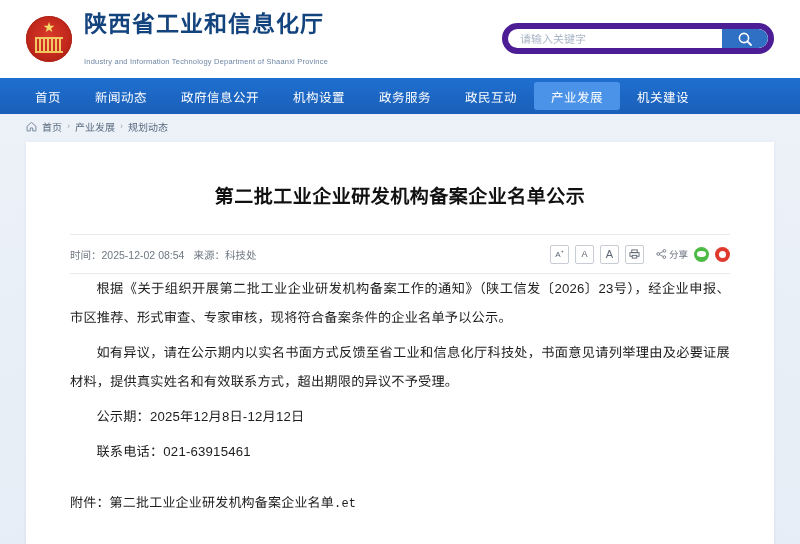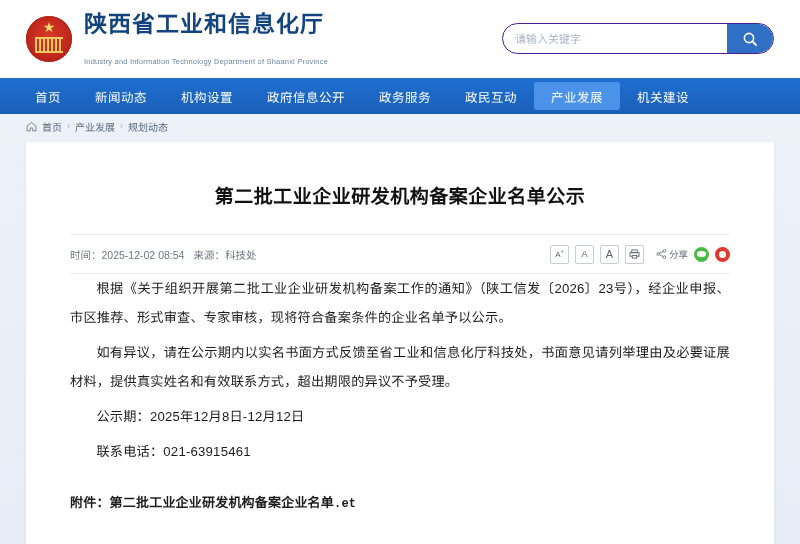--- a/index.html
+++ b/index.html
@@ -94,7 +94,7 @@
     top: 23px;
     width: 272px;
     height: 31px;
-    border: 1px solid #4c1d95;
+    border: 6px solid #4c1d95;
     border-radius: 16px;
     background: #fff;
     display: flex;

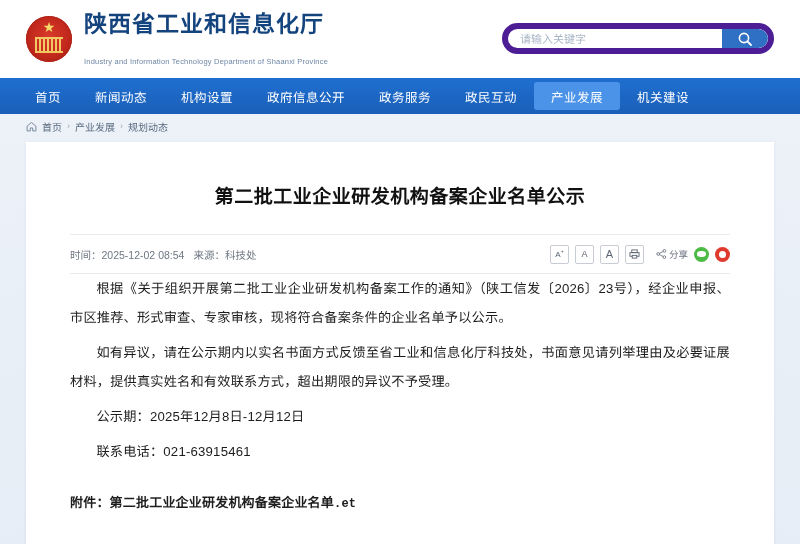--- a/index.html
+++ b/index.html
@@ -321,8 +321,8 @@
   <div class="nav">
     <div class="nav-item">首页</div>
     <div class="nav-item">新闻动态</div>
+    <div class="nav-item">政府信息公开</div>
     <div class="nav-item">机构设置</div>
-    <div class="nav-item">政府信息公开</div>
     <div class="nav-item">政务服务</div>
     <div class="nav-item">政民互动</div>
     <div class="nav-item active">产业发展</div>

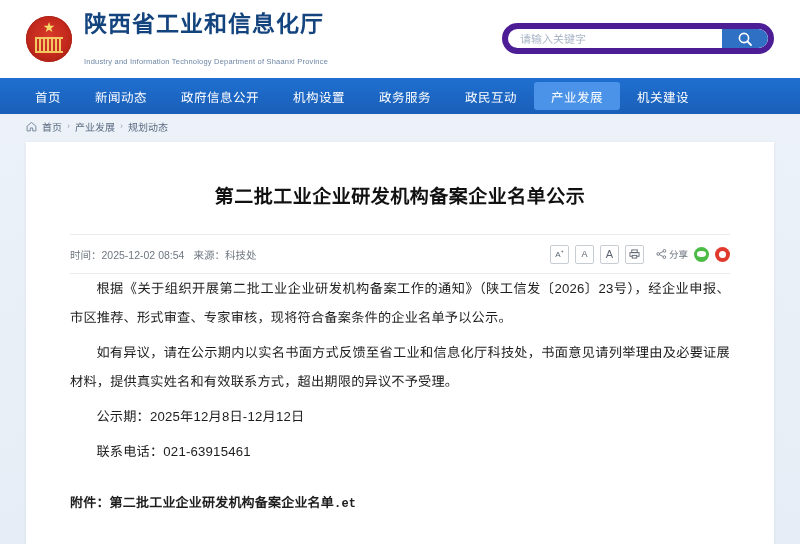--- a/index.html
+++ b/index.html
@@ -275,7 +275,6 @@
     margin-top: 22px;
     font-size: 13px;
     color: #1d1d1d;
-    font-weight: bold;
   }
   .attach-link {
     color: #1d1d1d;

